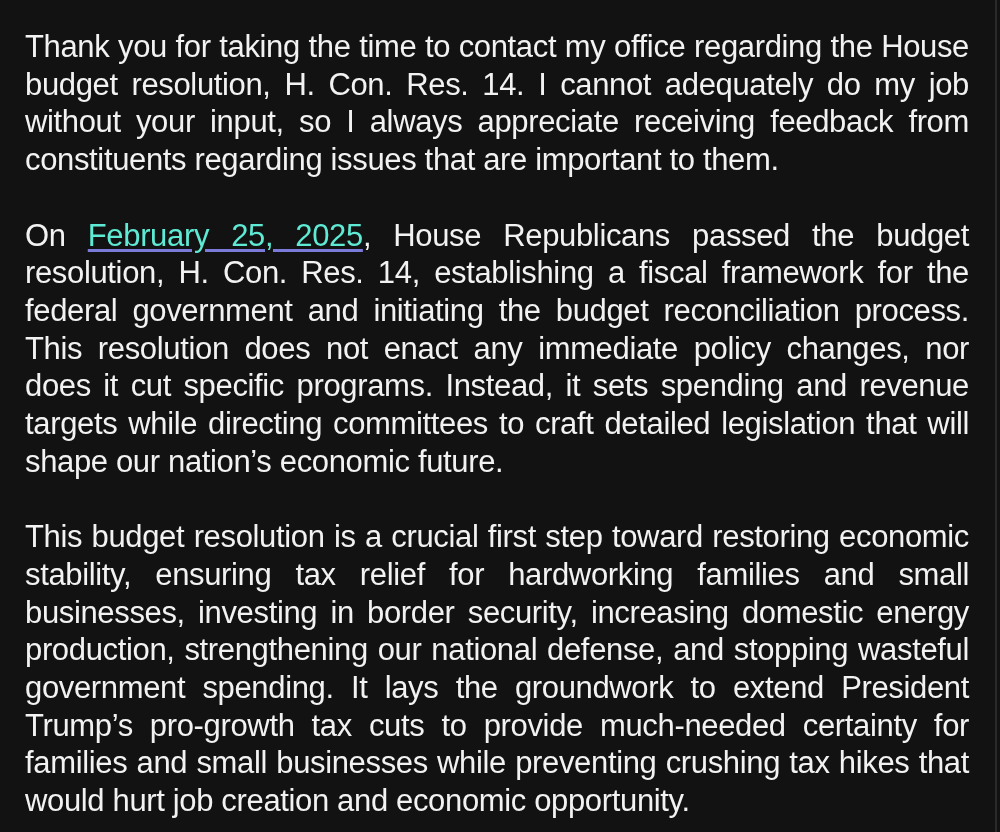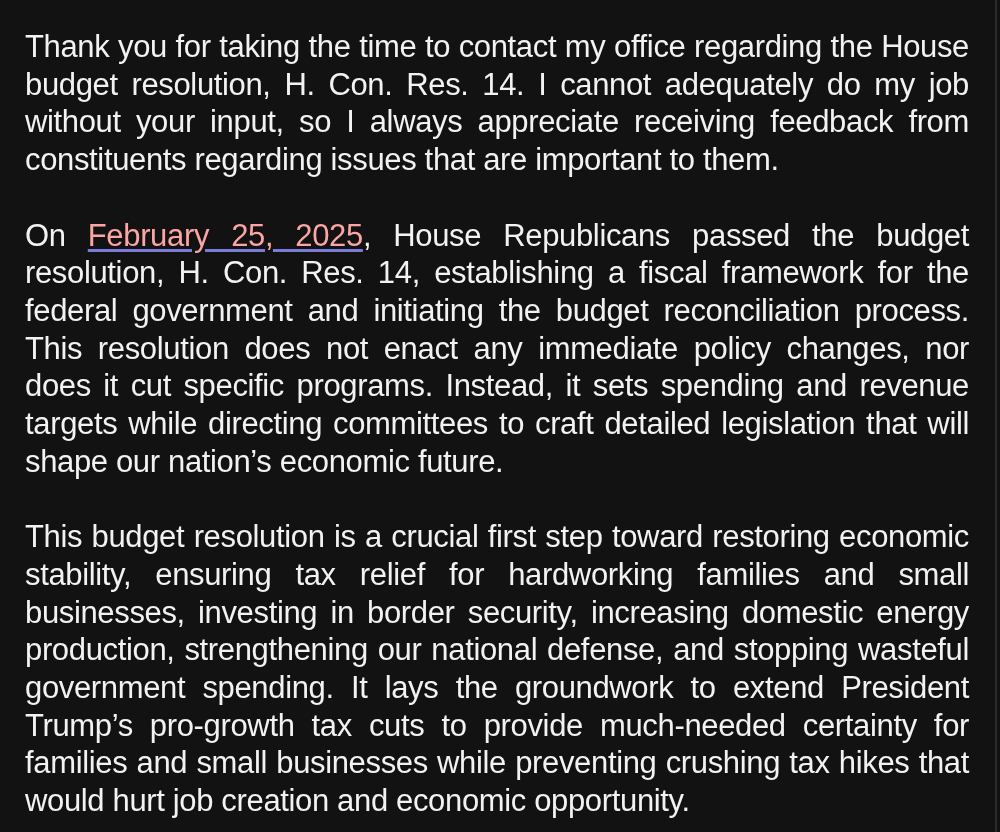--- a/index.html
+++ b/index.html
@@ -40,7 +40,7 @@
     margin-bottom: 16px;
   }
   a.date-link {
-    color: #fca5a5;
+    color: #5eead4;
     text-decoration: underline;
     text-decoration-color: #7a7ad8;
     text-underline-offset: 3px;

